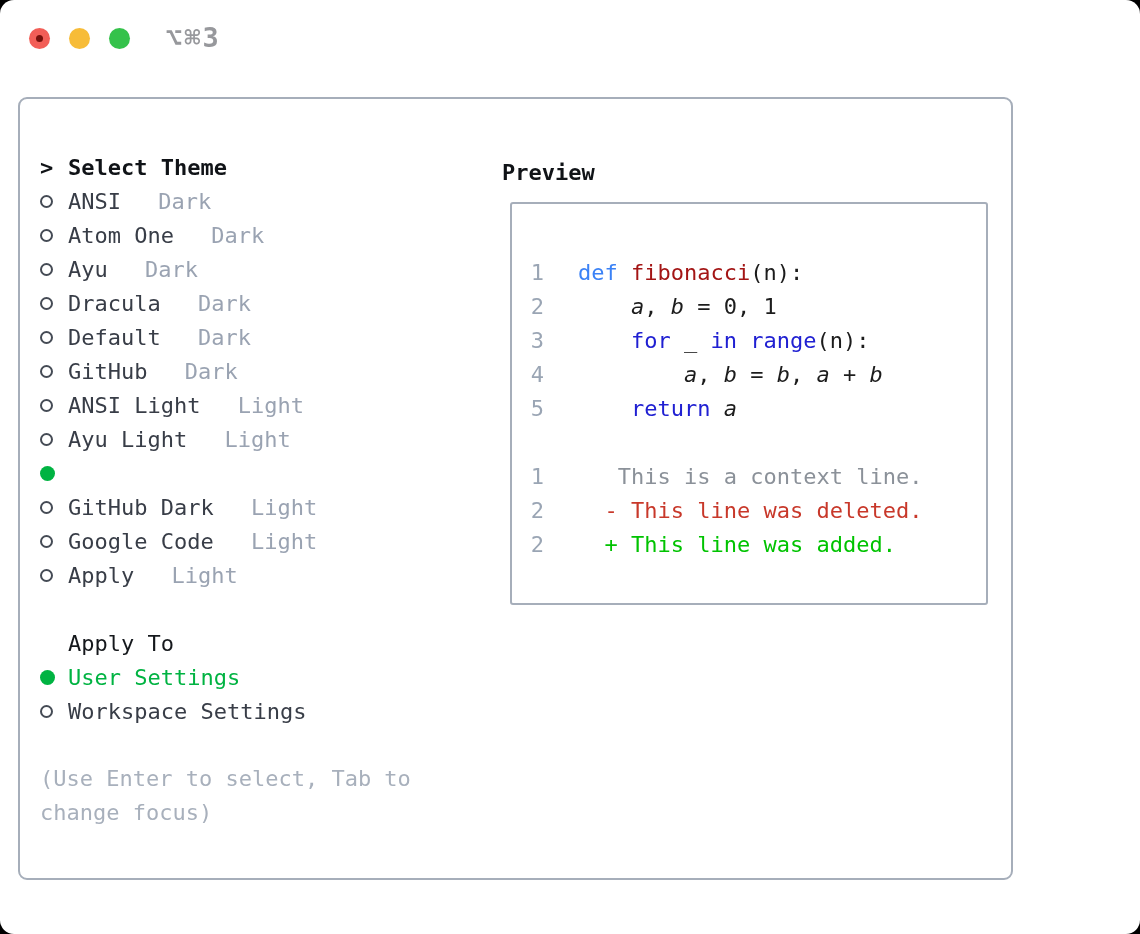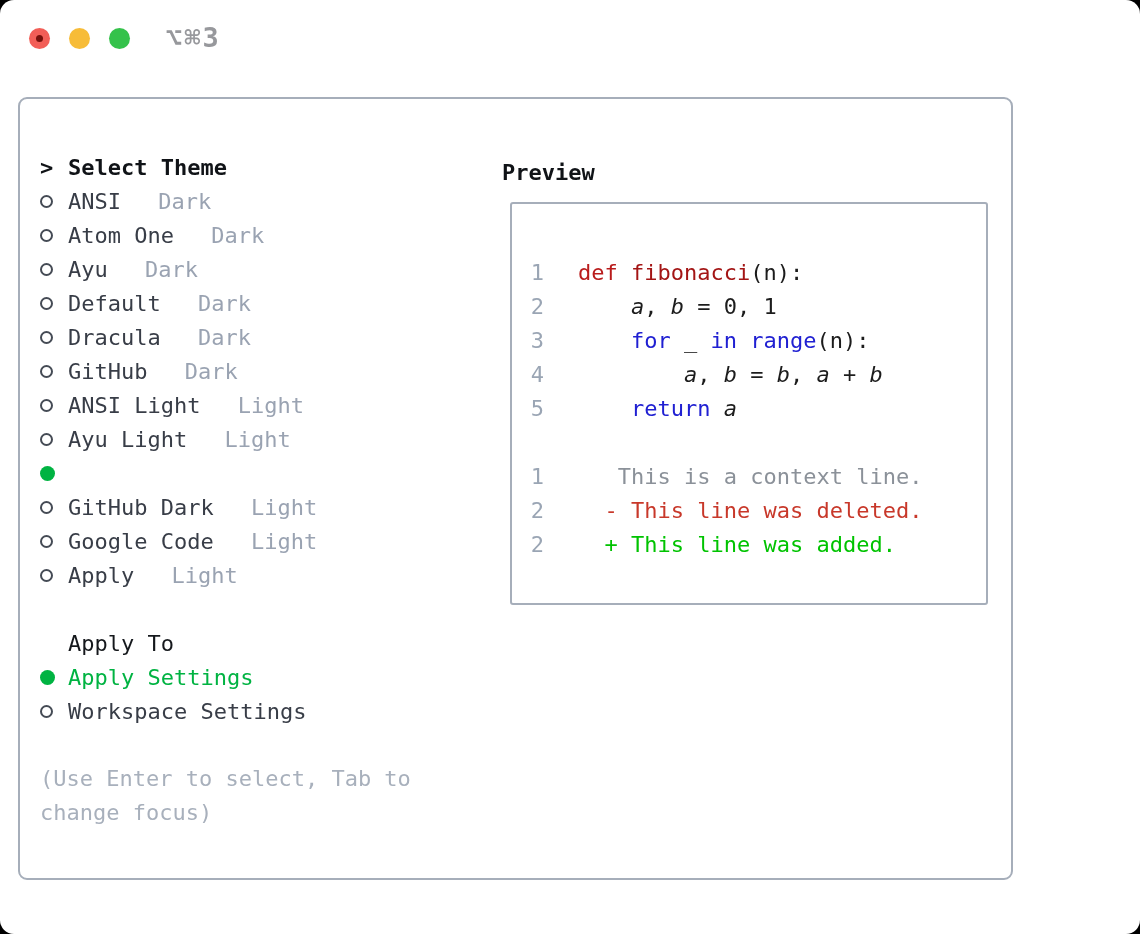--- a/index.html
+++ b/index.html
@@ -100,7 +100,7 @@
 
     <div class="preview-header">Preview</div>
     <div class="preview-box" id="preview-box">
-        <div class="pv-line"><span class="pv-num" style="color: rgb(154, 165, 180);">1</span><span><span class="tk-kw" style="color: #b91c1c;">def</span><span class="tk-pl" style="color: rgb(28, 28, 28);"> </span><span class="tk-fn" style="color: rgb(163, 21, 21);">fibonacci</span><span class="tk-pl" style="color: rgb(28, 28, 28);">(n):</span></span></div>
+        <div class="pv-line"><span class="pv-num" style="color: rgb(154, 165, 180);">1</span><span><span class="tk-kw" style="color: #3b82f6;">def</span><span class="tk-pl" style="color: rgb(28, 28, 28);"> </span><span class="tk-fn" style="color: rgb(163, 21, 21);">fibonacci</span><span class="tk-pl" style="color: rgb(28, 28, 28);">(n):</span></span></div>
         <div class="pv-line"><span class="pv-num" style="color: rgb(154, 165, 180);">2</span><span><span class="tk-pl" style="color: rgb(28, 28, 28);">    </span><span class="tk-var" style="color: rgb(28, 28, 28);">a</span><span class="tk-pl" style="color: rgb(28, 28, 28);">, </span><span class="tk-var" style="color: rgb(28, 28, 28);">b</span><span class="tk-pl" style="color: rgb(28, 28, 28);"> = 0, 1</span></span></div>
         <div class="pv-line"><span class="pv-num" style="color: rgb(154, 165, 180);">3</span><span><span class="tk-pl" style="color: rgb(28, 28, 28);">    </span><span class="tk-kw" style="color: rgb(32, 32, 210);">for</span><span class="tk-pl" style="color: rgb(28, 28, 28);"> _ </span><span class="tk-kw" style="color: rgb(32, 32, 210);">in</span><span class="tk-pl" style="color: rgb(28, 28, 28);"> </span><span class="tk-kw" style="color: rgb(32, 32, 210);">range</span><span class="tk-pl" style="color: rgb(28, 28, 28);">(n):</span></span></div>
         <div class="pv-line"><span class="pv-num" style="color: rgb(154, 165, 180);">4</span><span><span class="tk-pl" style="color: rgb(28, 28, 28);">        </span><span class="tk-var" style="color: rgb(28, 28, 28);">a</span><span class="tk-pl" style="color: rgb(28, 28, 28);">, </span><span class="tk-var" style="color: rgb(28, 28, 28);">b</span><span class="tk-pl" style="color: rgb(28, 28, 28);"> = </span><span class="tk-var" style="color: rgb(28, 28, 28);">b</span><span class="tk-pl" style="color: rgb(28, 28, 28);">, </span><span class="tk-var" style="color: rgb(28, 28, 28);">a</span><span class="tk-pl" style="color: rgb(28, 28, 28);"> + </span><span class="tk-var" style="color: rgb(28, 28, 28);">b</span></span></div>

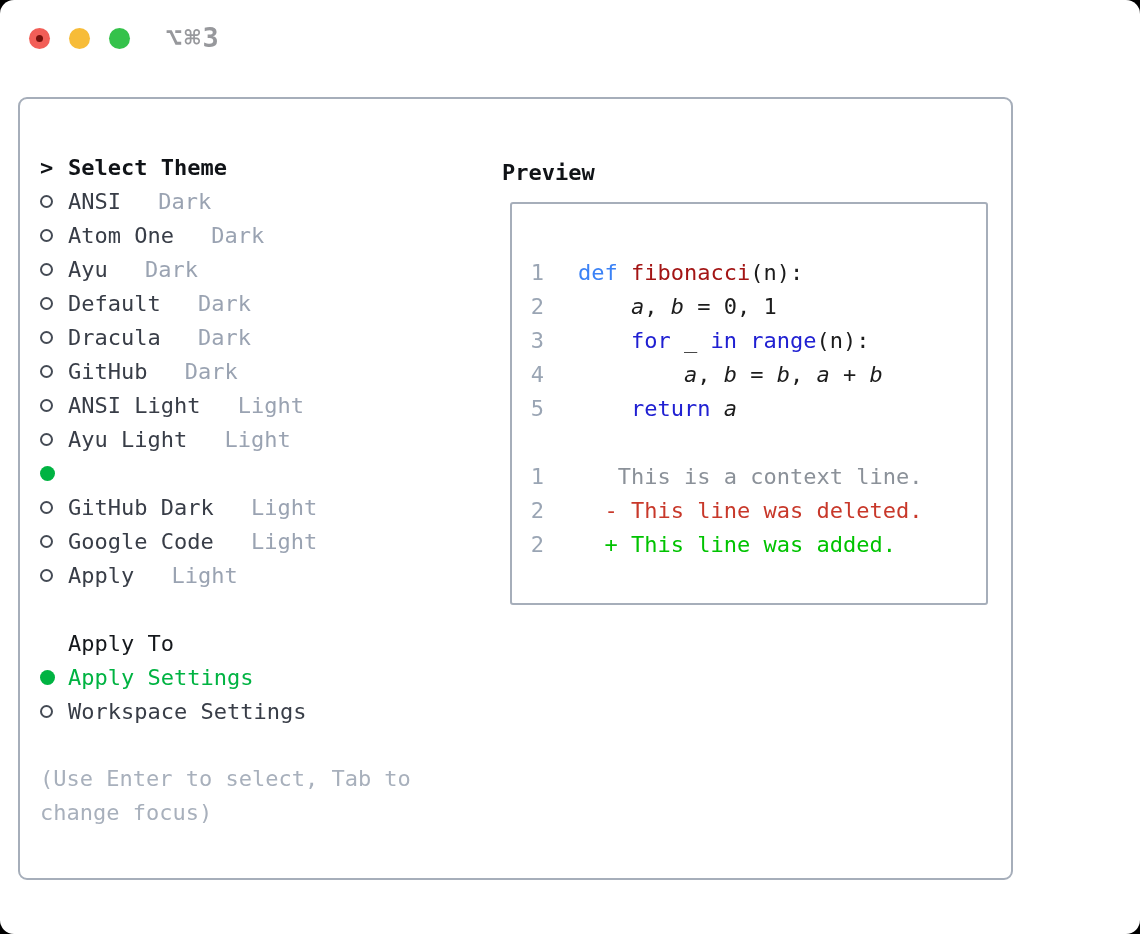--- a/index.html
+++ b/index.html
@@ -72,8 +72,8 @@
           <div class="row"><span class="marker"><span class="circle"></span></span><span><span class="item-name">ANSI</span><span class="item-variant"> Dark</span></span></div>
           <div class="row"><span class="marker"><span class="circle"></span></span><span><span class="item-name">Atom One</span><span class="item-variant"> Dark</span></span></div>
           <div class="row"><span class="marker"><span class="circle"></span></span><span><span class="item-name">Ayu</span><span class="item-variant"> Dark</span></span></div>
+          <div class="row"><span class="marker"><span class="circle"></span></span><span><span class="item-name">Dracula</span><span class="item-variant"> Dark</span></span></div>
           <div class="row"><span class="marker"><span class="circle"></span></span><span><span class="item-name">Default</span><span class="item-variant"> Dark</span></span></div>
-          <div class="row"><span class="marker"><span class="circle"></span></span><span><span class="item-name">Dracula</span><span class="item-variant"> Dark</span></span></div>
           <div class="row"><span class="marker"><span class="circle"></span></span><span><span class="item-name">GitHub</span><span class="item-variant"> Dark</span></span></div>
           <div class="row"><span class="marker"><span class="circle"></span></span><span><span class="item-name">ANSI Light</span><span class="item-variant"> Light</span></span></div>
           <div class="row"><span class="marker"><span class="circle"></span></span><span><span class="item-name">Ayu Light</span><span class="item-variant"> Light</span></span></div>

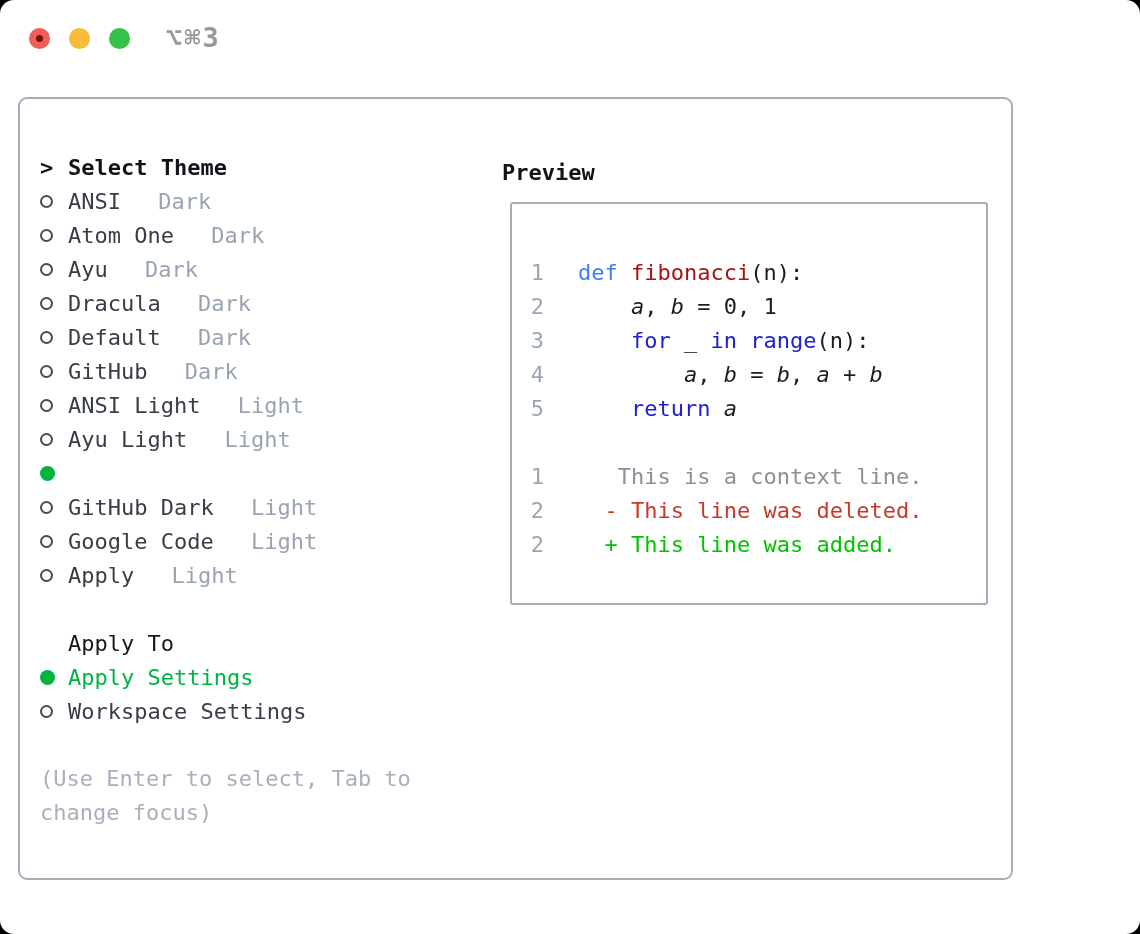--- a/index.html
+++ b/index.html
@@ -88,7 +88,7 @@
         <span class="subhdr">Apply To</span>
       </div>
       <div id="apply-container">
-          <div class="row"><span class="marker"><span class="circle sel" style="background: rgb(0, 179, 66);"></span></span><span><span class="item-name" style="color: rgb(0, 179, 66);">Apply Settings</span></span></div>
+          <div class="row"><span class="marker"><span class="circle sel" style="background: rgb(0, 179, 66);"></span></span><span><span class="item-name" style="color: rgb(0, 179, 66);">User Settings</span></span></div>
           <div class="row"><span class="marker"><span class="circle"></span></span><span><span class="item-name">Workspace Settings</span></span></div>
         </div>
       <div class="row"></div>

